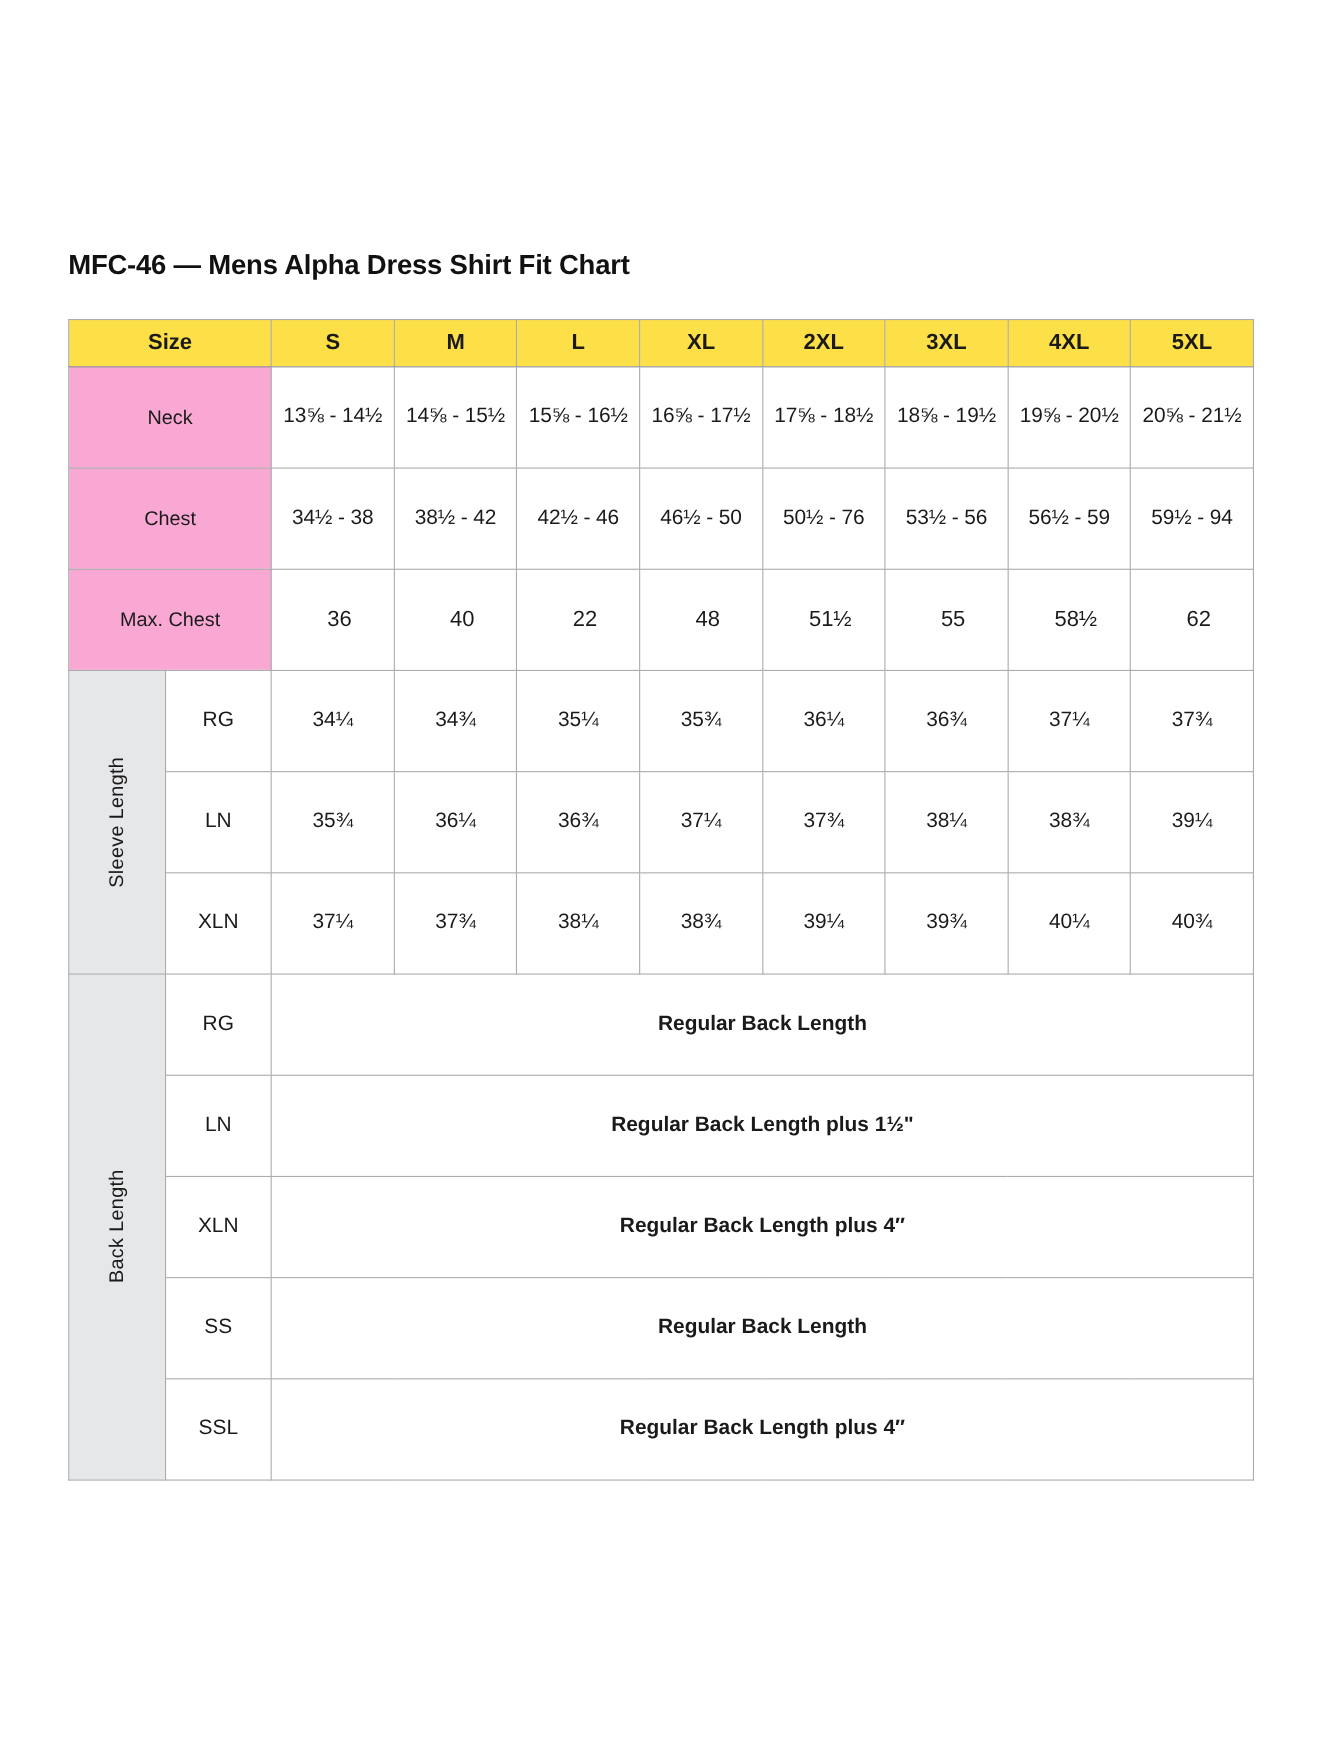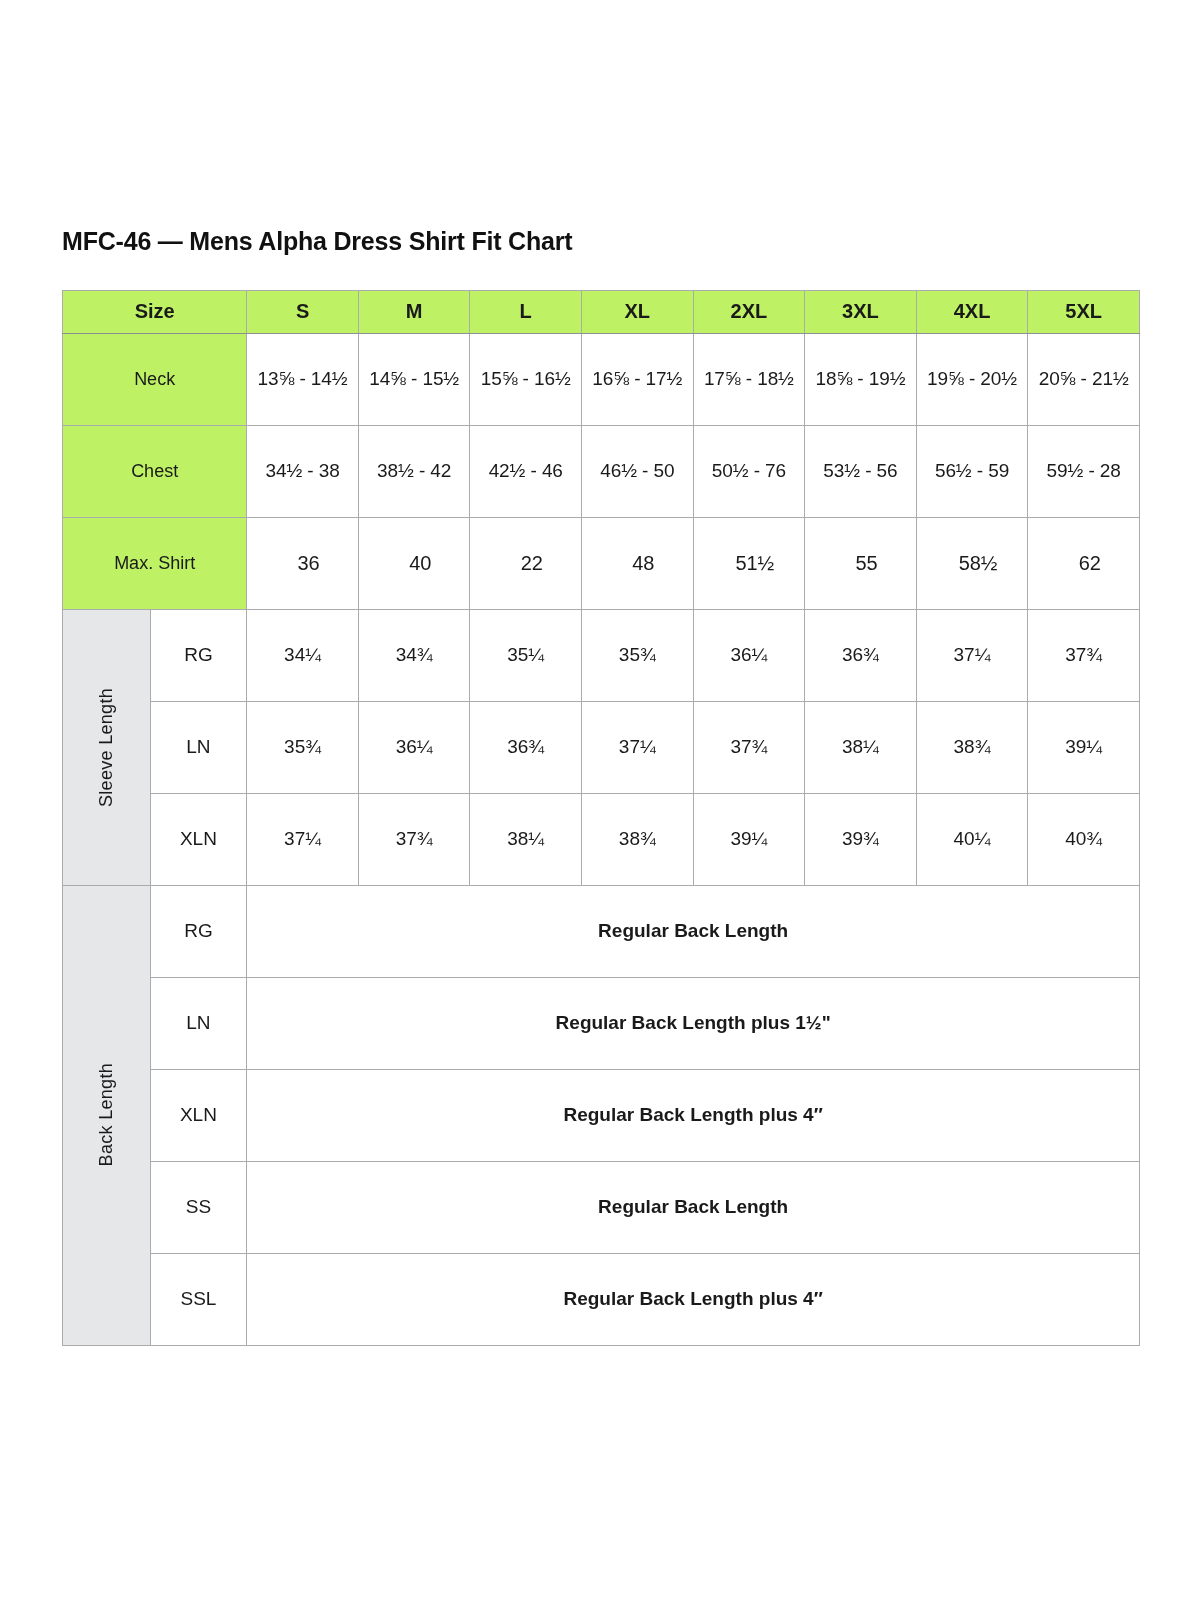--- a/index.html
+++ b/index.html
@@ -53,7 +53,7 @@
 
   
   tr.hdr td {
-    background: #bef264;
+    background: #fde047;
     font-weight: bold;
     font-size: 20px;
     height: 42px;

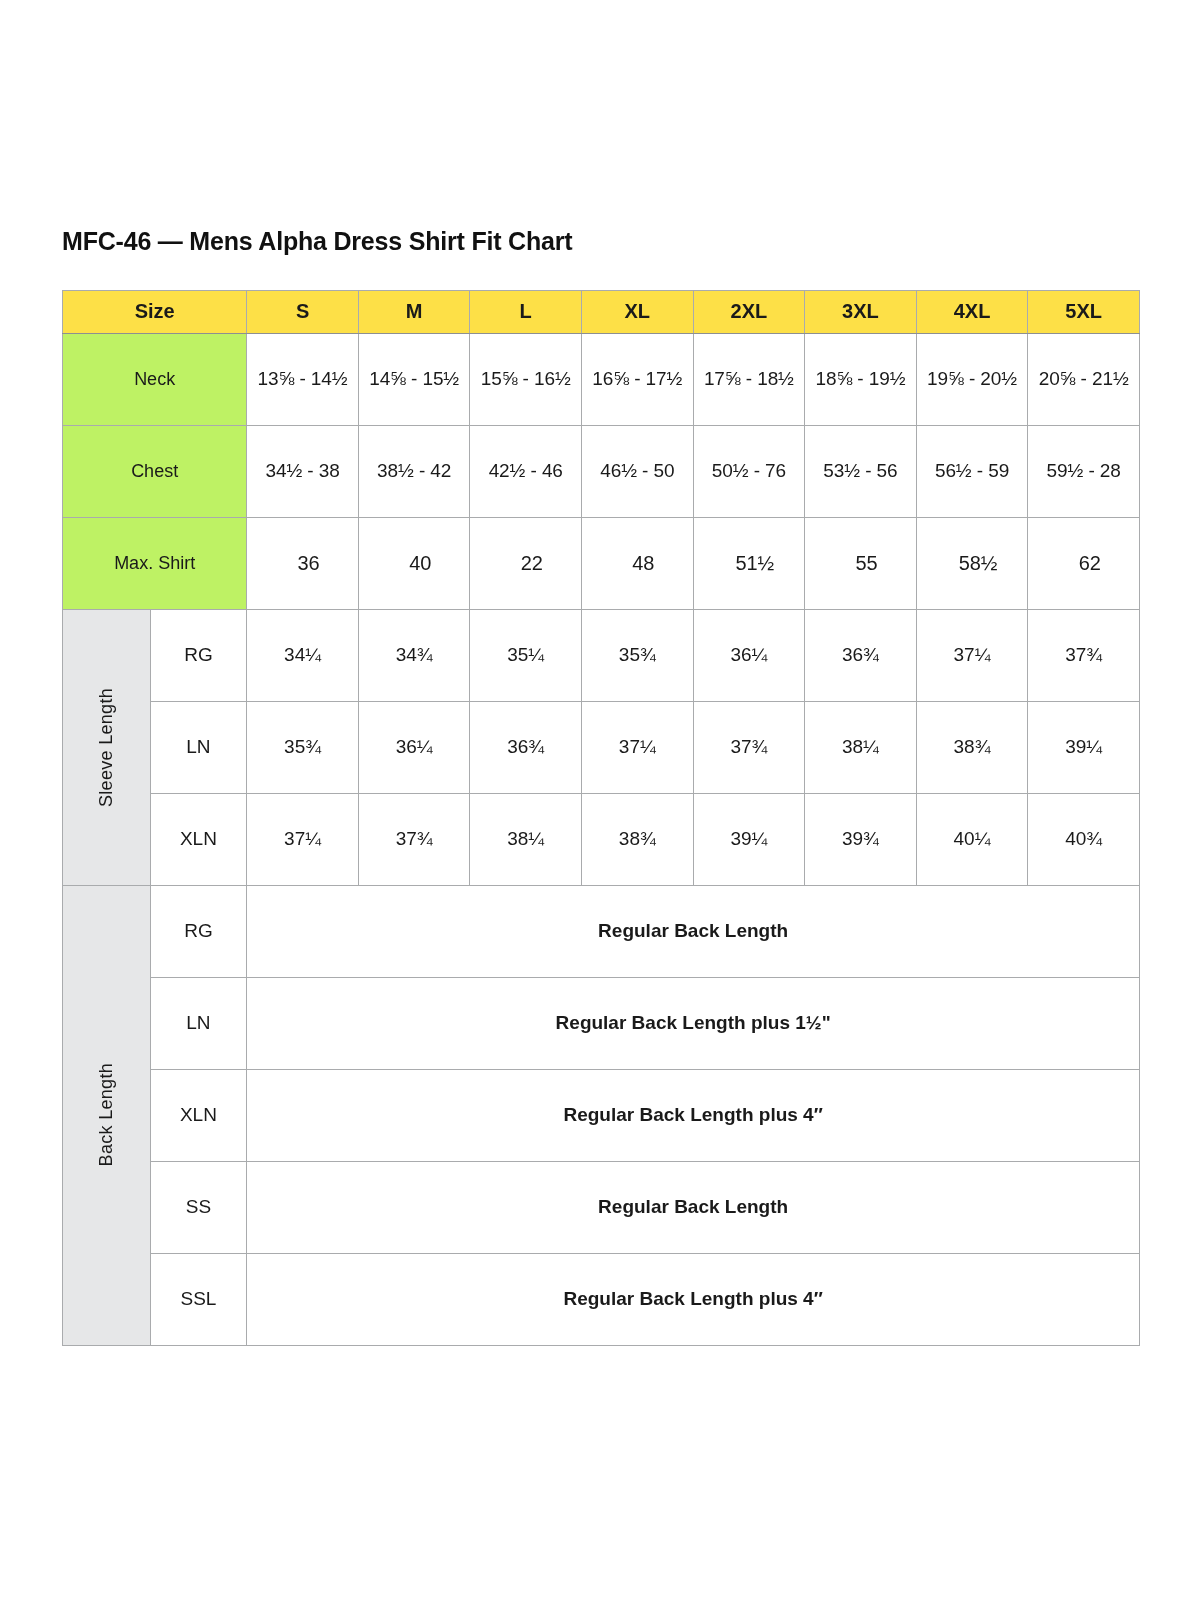--- a/index.html
+++ b/index.html
@@ -65,7 +65,7 @@
 
   
   td.rowhead {
-    background: #bef264;
+    background: #f9a8d4;
     font-weight: bold;
     font-size: 21px;
   }

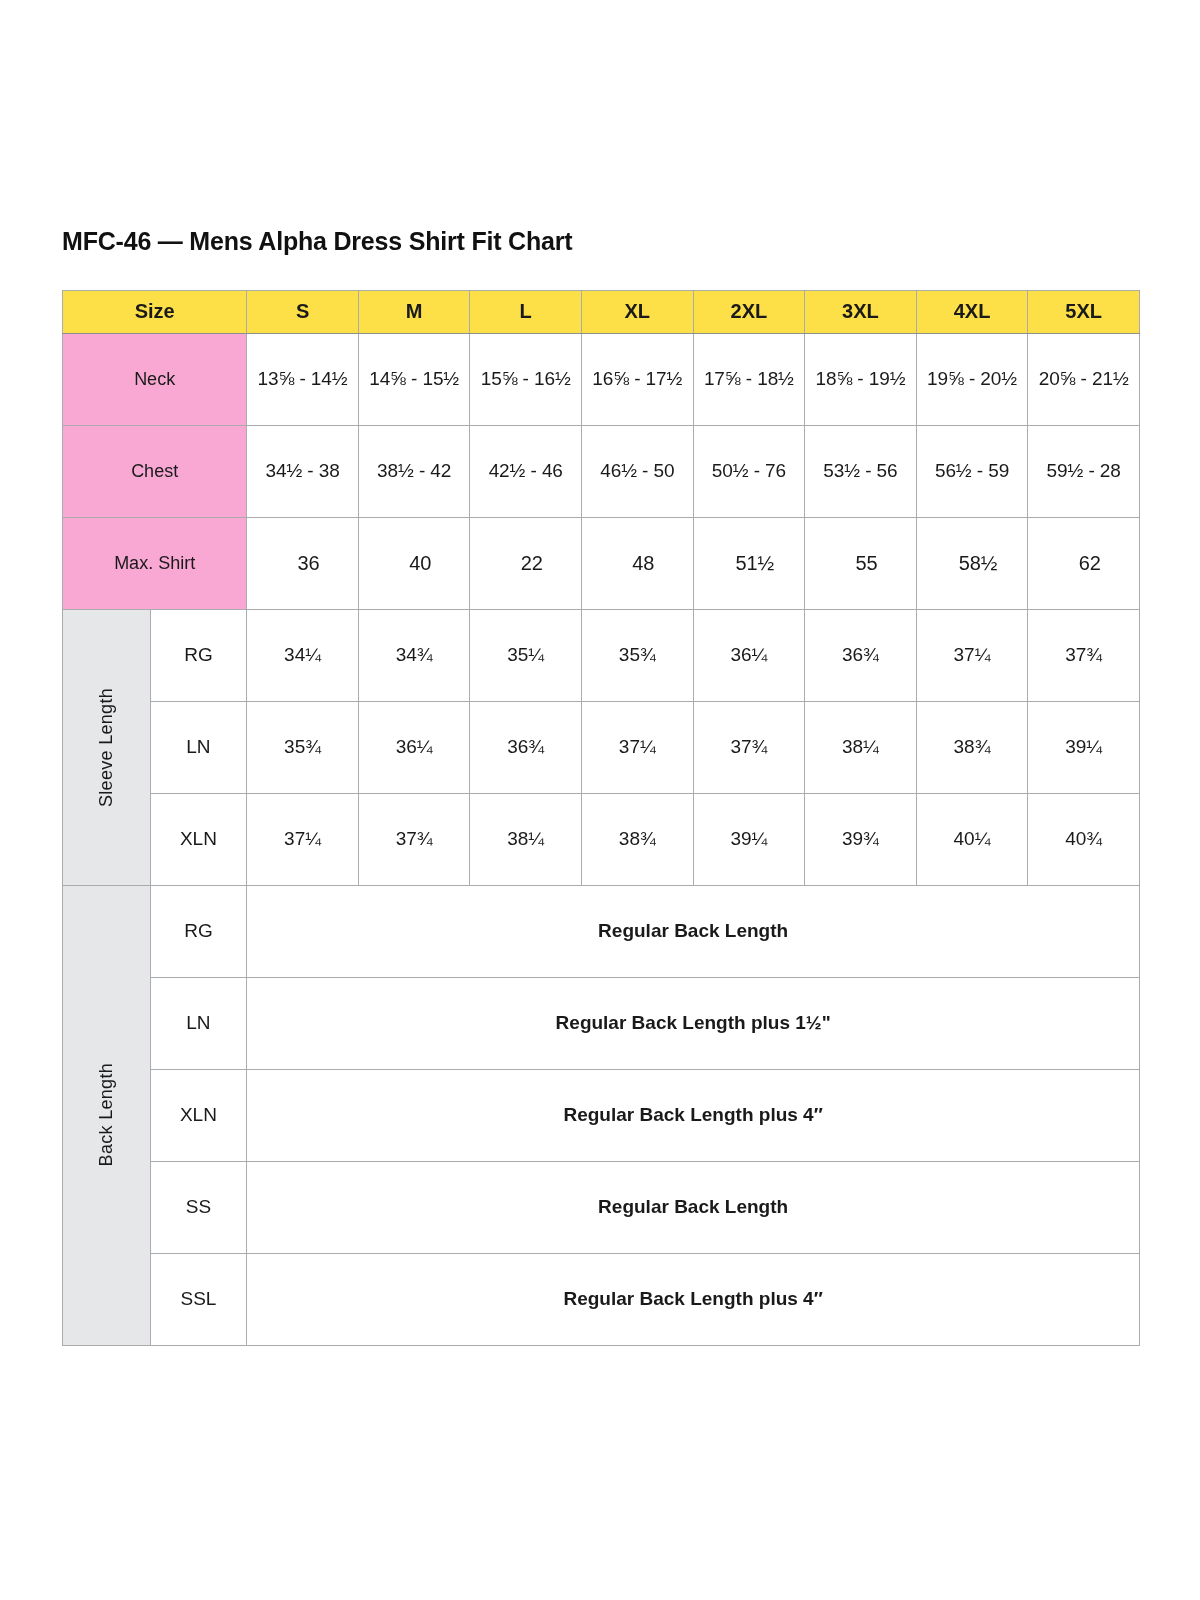--- a/index.html
+++ b/index.html
@@ -175,7 +175,7 @@
         <td class="val">50½ - 76</td>
         <td class="val">53½ - 56</td>
         <td class="val">56½ - 59</td>
-        <td class="val">59½ - 28</td>
+        <td class="val">59½ - 94</td>
       </tr>
 
       <tr class="meas waist sect-top">

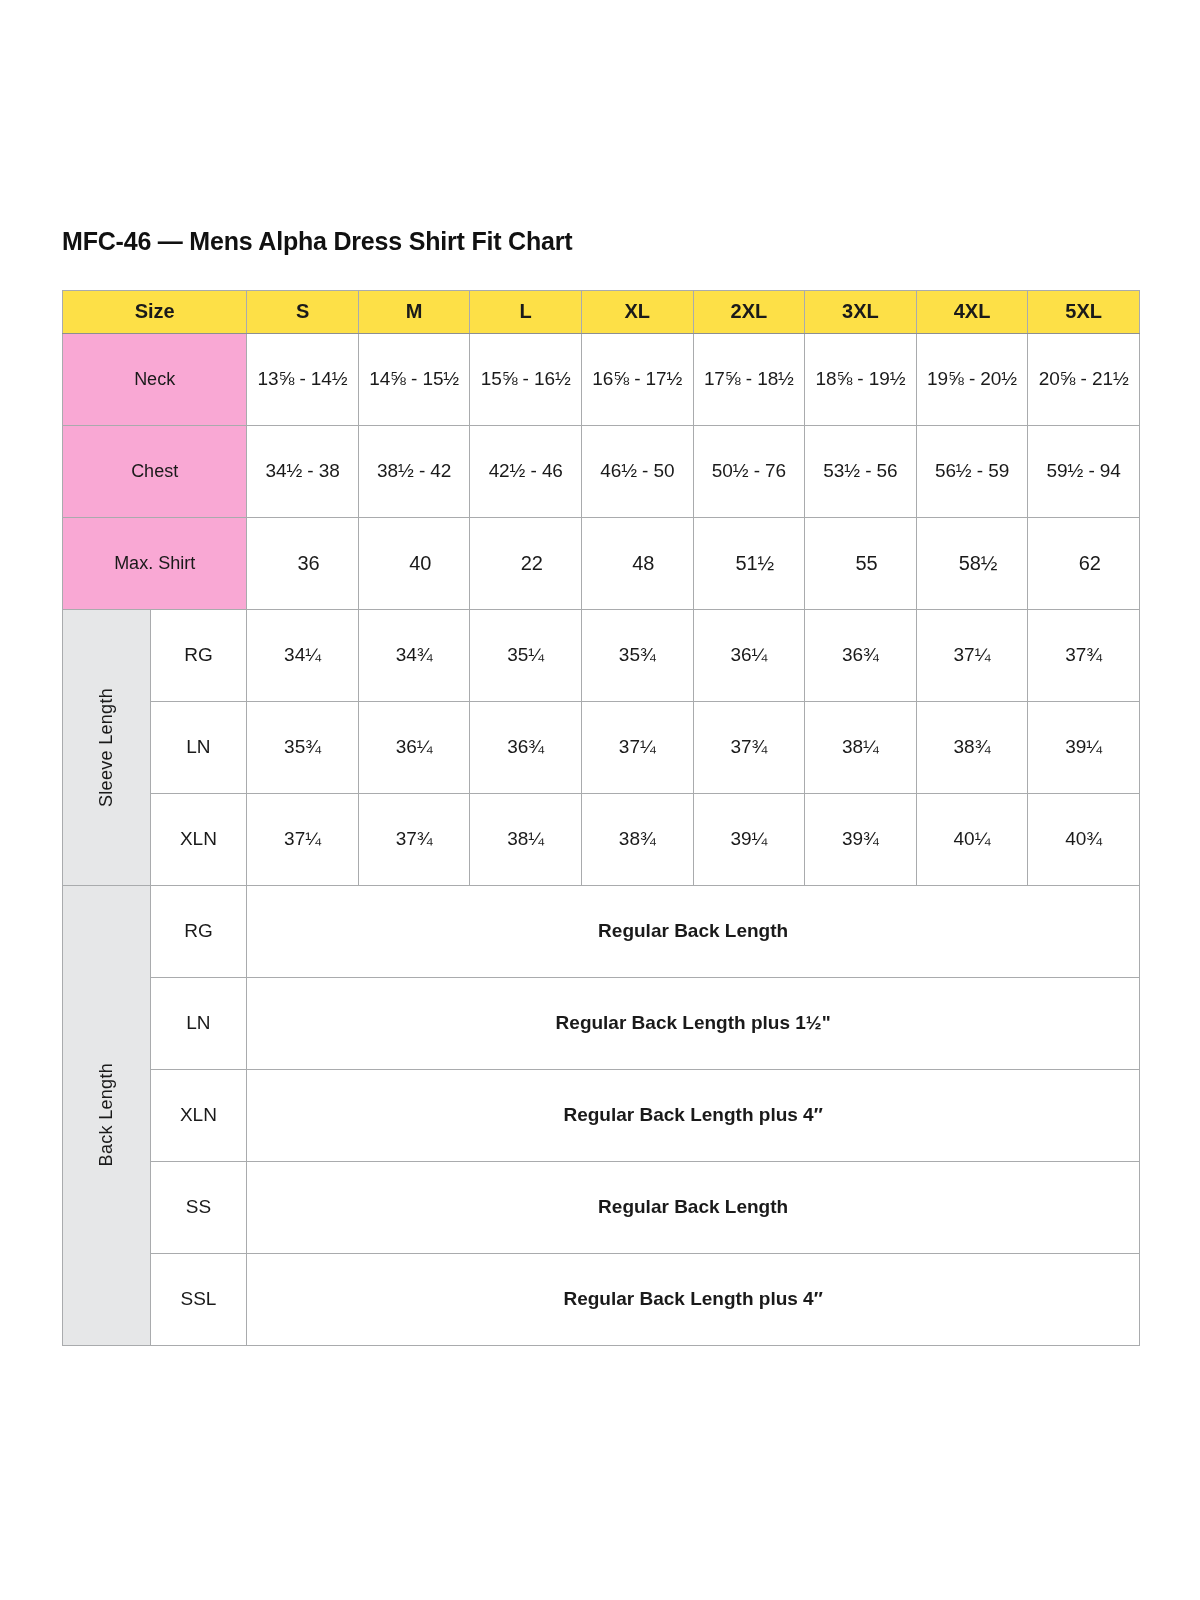--- a/index.html
+++ b/index.html
@@ -179,7 +179,7 @@
       </tr>
 
       <tr class="meas waist sect-top">
-        <td class="rowhead" colspan="2">Max. Shirt</td>
+        <td class="rowhead" colspan="2">Max. Chest</td>
         <td class="val">36</td>
         <td class="val">40</td>
         <td class="val">22</td>

